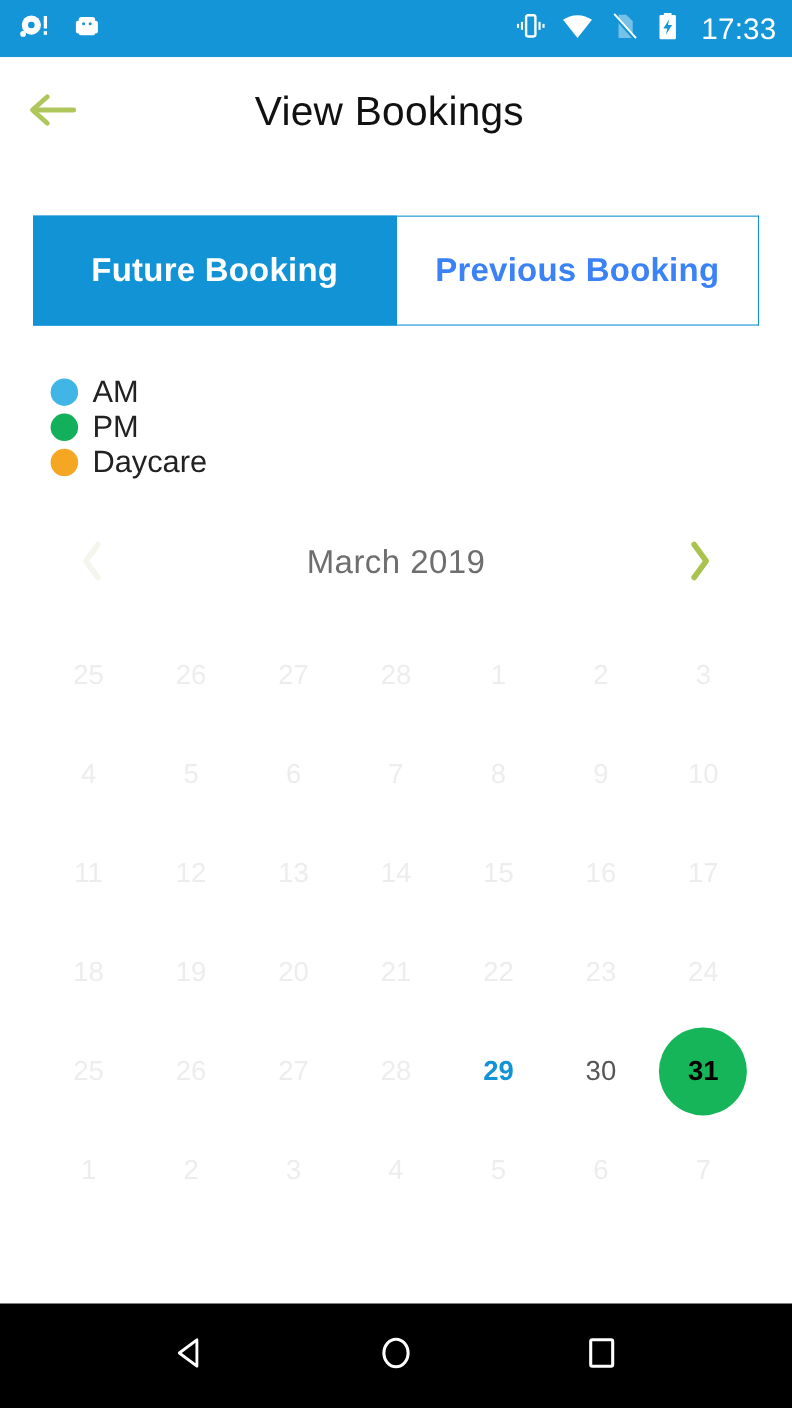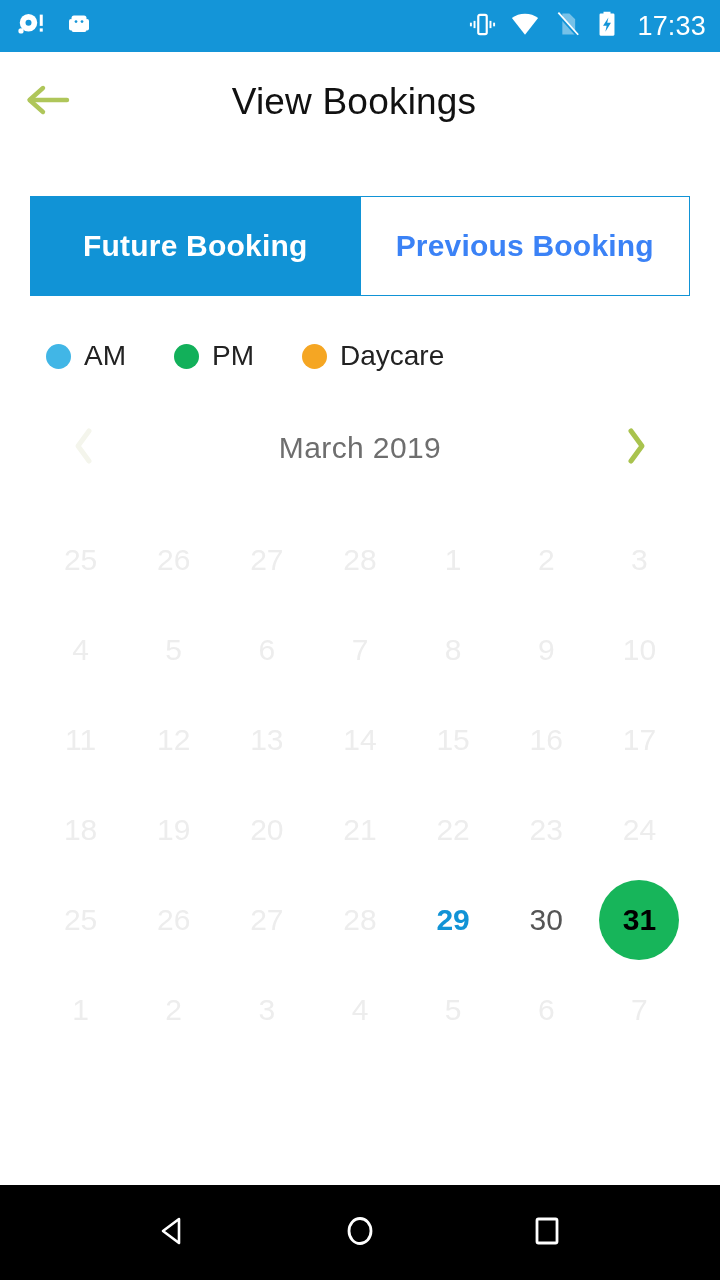--- a/index.html
+++ b/index.html
@@ -108,6 +108,7 @@
     margin: 44px 0 0 0;
     padding: 0 46px 0 46px;
     box-sizing: border-box;
+    flex-direction: column;
   }
   .legend-item {
     display: flex;

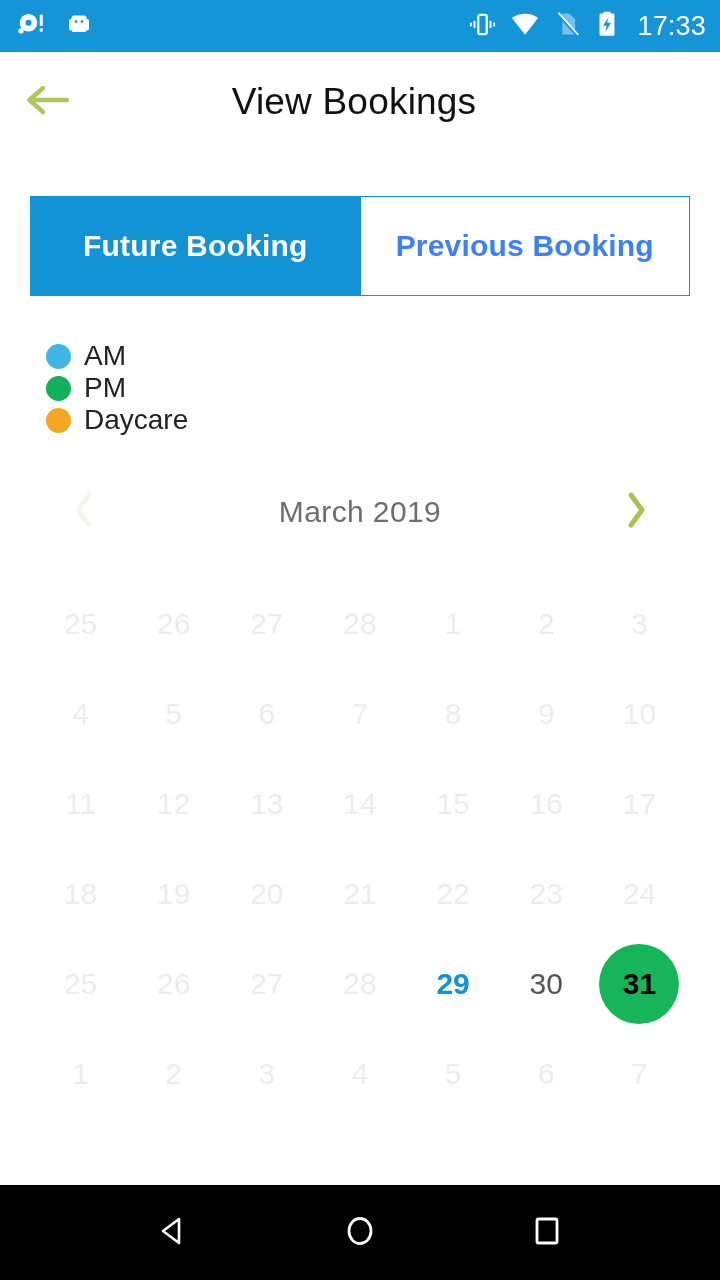--- a/index.html
+++ b/index.html
@@ -181,9 +181,9 @@
   }
   .day {
     display: flex;
-    align-items: flex-end;
-    justify-content: center;
-    font-size: 30px;
+    align-items: flex-start;
+    justify-content: center;
+    font-size: 25px;
     cursor: pointer;
   }
   .day .inner {

